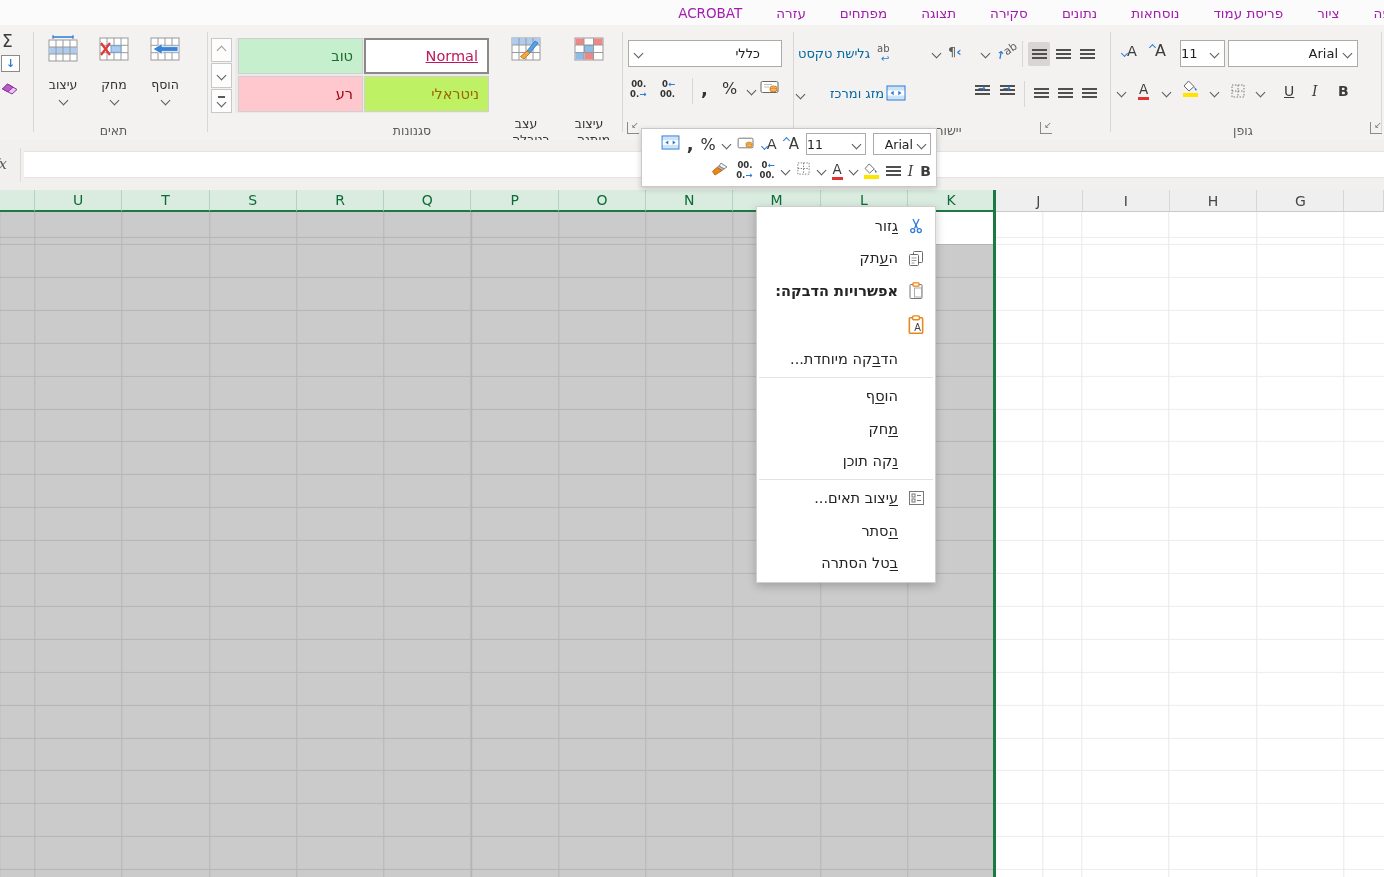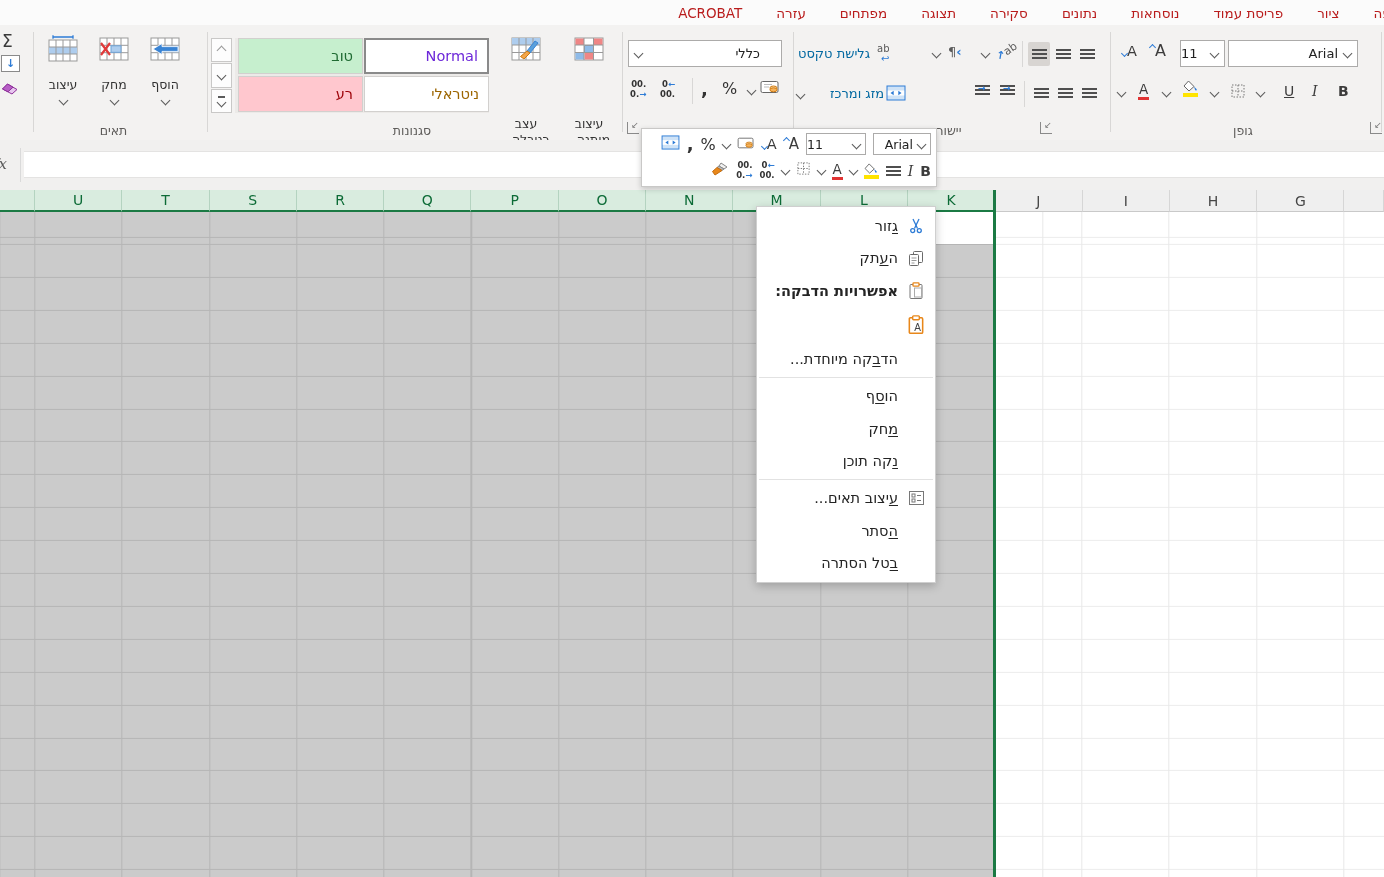--- a/index.html
+++ b/index.html
@@ -8,7 +8,7 @@
   
   .tabbar{position:absolute;top:0;left:0;width:100%;height:25px;background:#fbfbfb;}
   .tabs{position:absolute;top:0;right:-45px;height:25px;display:flex;align-items:center;}
-  .tab{padding:0 17px;font-size:13.5px;color:#b91c1c;white-space:nowrap;cursor:default;}
+  .tab{padding:0 17px;font-size:13.5px;color:#a21caf;white-space:nowrap;cursor:default;}
   
   .ribbon{position:absolute;top:25px;left:0;width:100%;height:115px;background:#f3f2f1;border-bottom:1px solid #e0dfde;}
   .vsep{position:absolute;top:7px;height:100px;width:1px;background:#d8d7d6;}

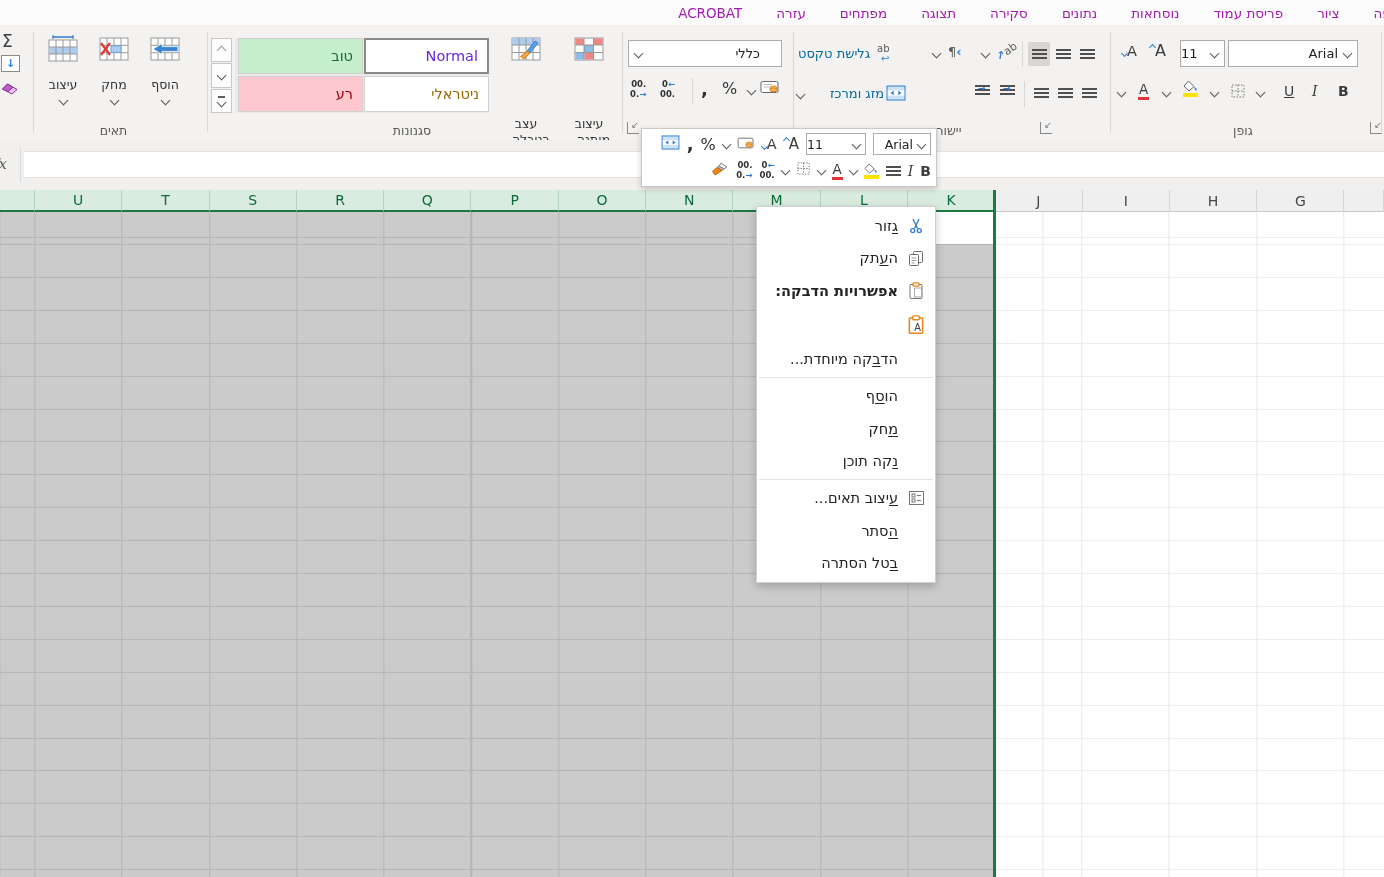--- a/index.html
+++ b/index.html
@@ -33,7 +33,7 @@
   .sbtn .bar{width:7px;height:1.4px;background:#5a5a5a;margin-bottom:1px;}
   .gallery{position:absolute;left:235px;top:13px;width:254px;height:75px;display:flex;flex-wrap:wrap;gap:1px;background:#eceae8;}
   .swatch{width:125px;height:36px;display:flex;align-items:center;padding:0 9px;box-sizing:border-box;font-size:14.5px;border:1px solid #d2d0ce;}
-  .swatch.normal{background:#fff;border:2px solid #8a8a8a;color:#6d28d9;}
+  .swatch.normal{background:#fff;border:2px solid #8a8a8a;color:#be185d;text-decoration:underline;}
   .swatch.good{background:#c6efce;color:#1f6b33;}
   .swatch.neutral{background:#ffffff;color:#9c6500;}
   .swatch.bad{background:#ffc7ce;color:#9c0006;}

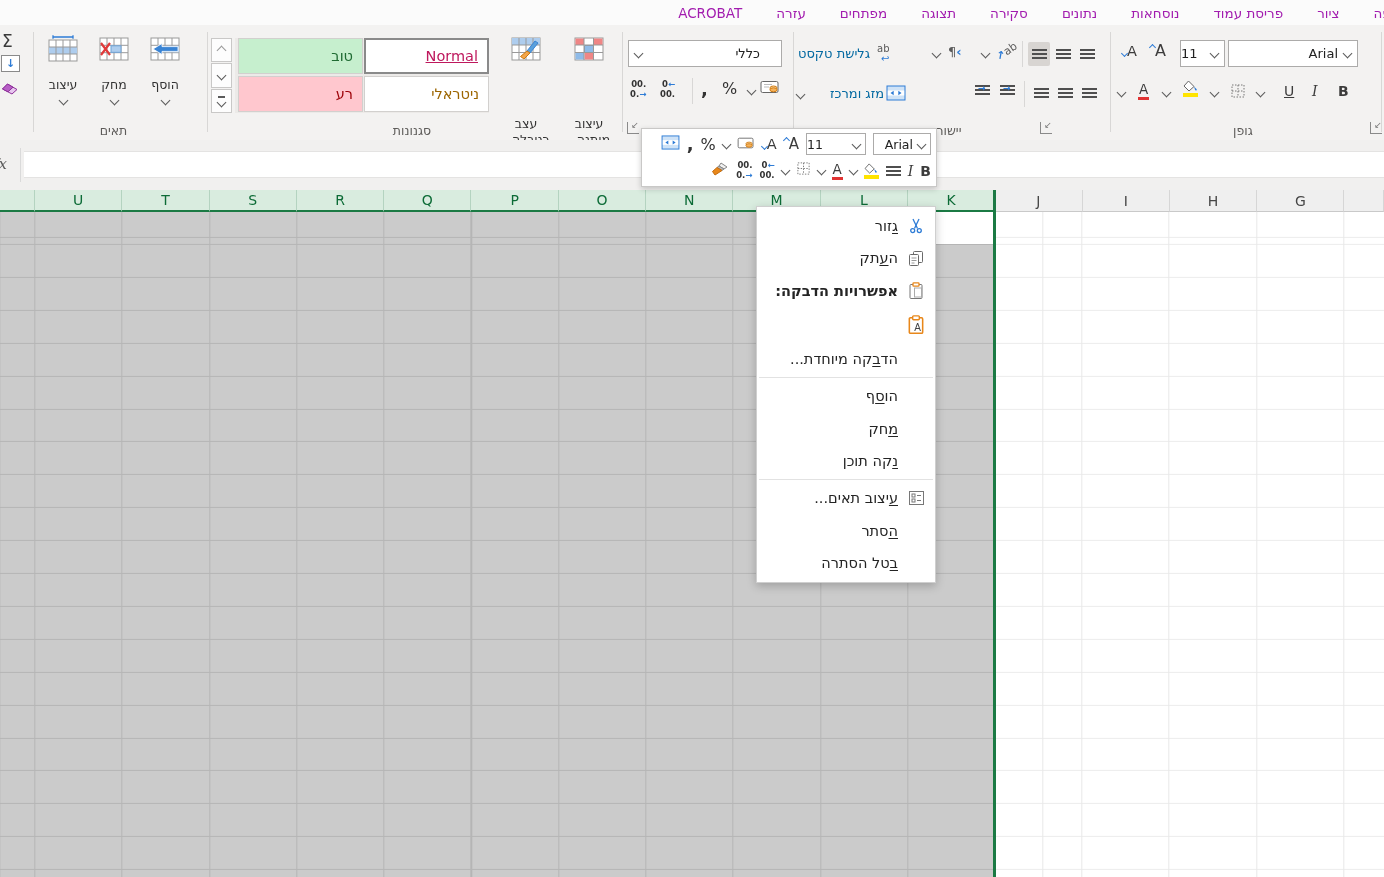--- a/index.html
+++ b/index.html
@@ -35,7 +35,7 @@
   .swatch{width:125px;height:36px;display:flex;align-items:center;padding:0 9px;box-sizing:border-box;font-size:14.5px;border:1px solid #d2d0ce;}
   .swatch.normal{background:#fff;border:2px solid #8a8a8a;color:#be185d;text-decoration:underline;}
   .swatch.good{background:#c6efce;color:#1f6b33;}
-  .swatch.neutral{background:#ffffff;color:#9c6500;}
+  .swatch.neutral{background:#bef264;color:#9c6500;}
   .swatch.bad{background:#ffc7ce;color:#9c0006;}
   
   .combo{position:absolute;background:#fff;border:1px solid #acabaa;display:flex;align-items:center;box-sizing:border-box;font-size:13px;color:#222;}

